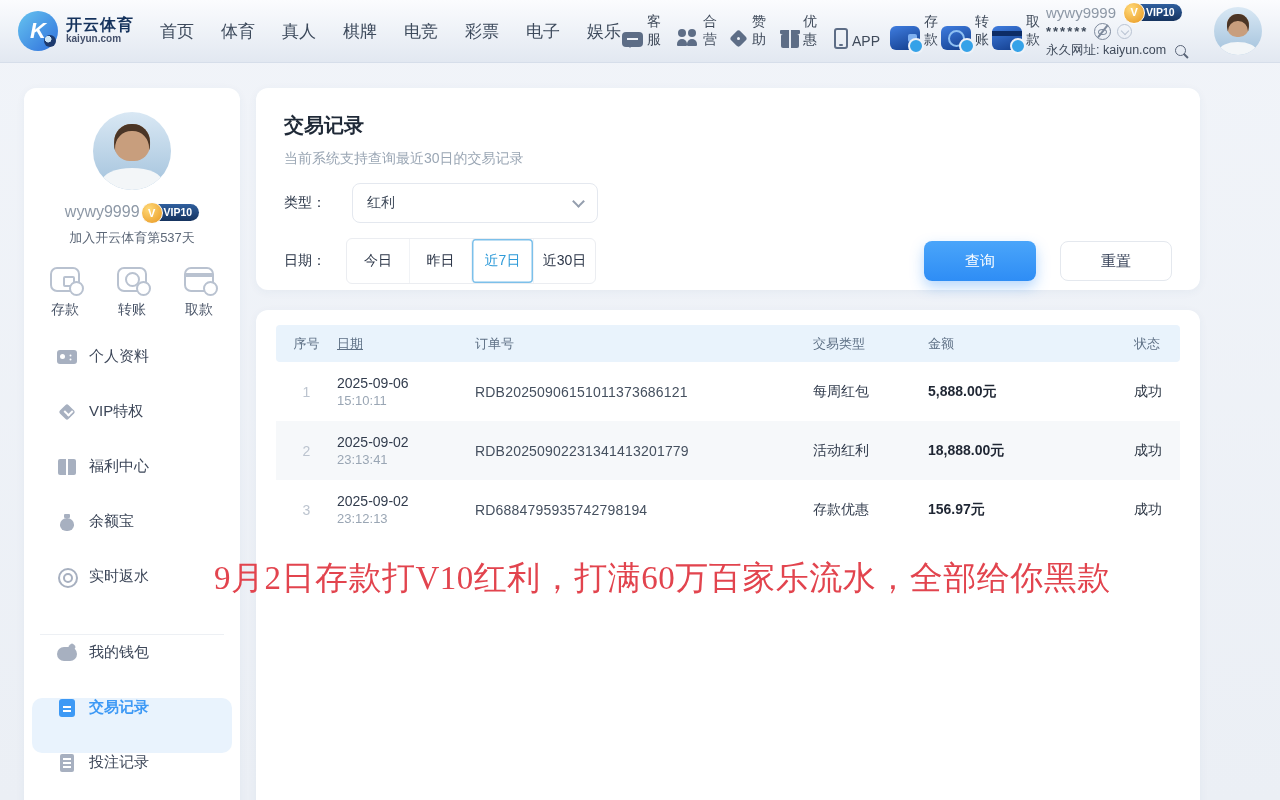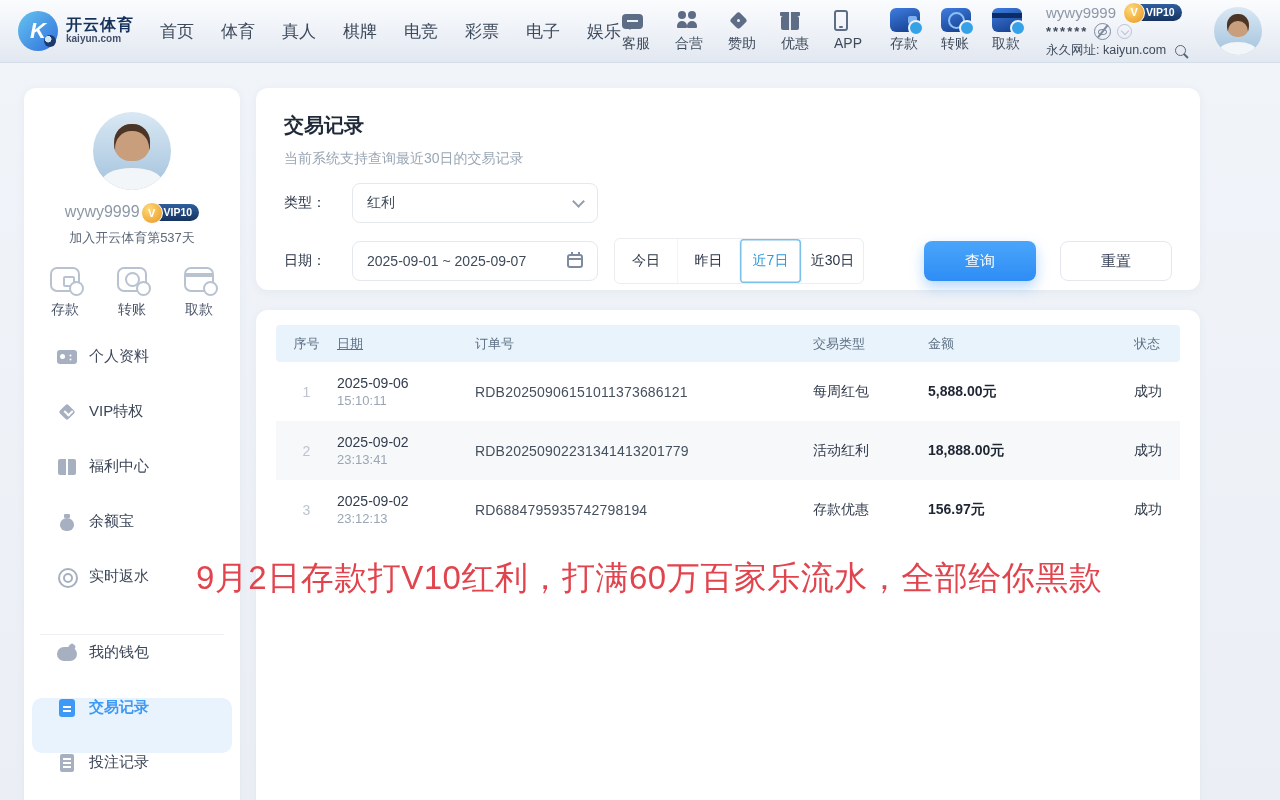--- a/index.html
+++ b/index.html
@@ -28,7 +28,7 @@
   .navlink { font-size:17px; color:#3d4a5c; font-weight:500; text-decoration:none; cursor:pointer; }
 
   .quick { margin-left:auto; display:flex; gap:17px; }
-  .qa { display:flex; flex-direction:column; align-items:flex-start; gap:4px; cursor:pointer; width:36px; }
+  .qa { display:flex; flex-direction:row; align-items:flex-end; gap:4px; cursor:pointer; width:36px; }
   .qa .qlabel { font-size:14px; color:#3f4a5a; }
   .qicon { height:22px; display:flex; align-items:center; justify-content:center; }
 

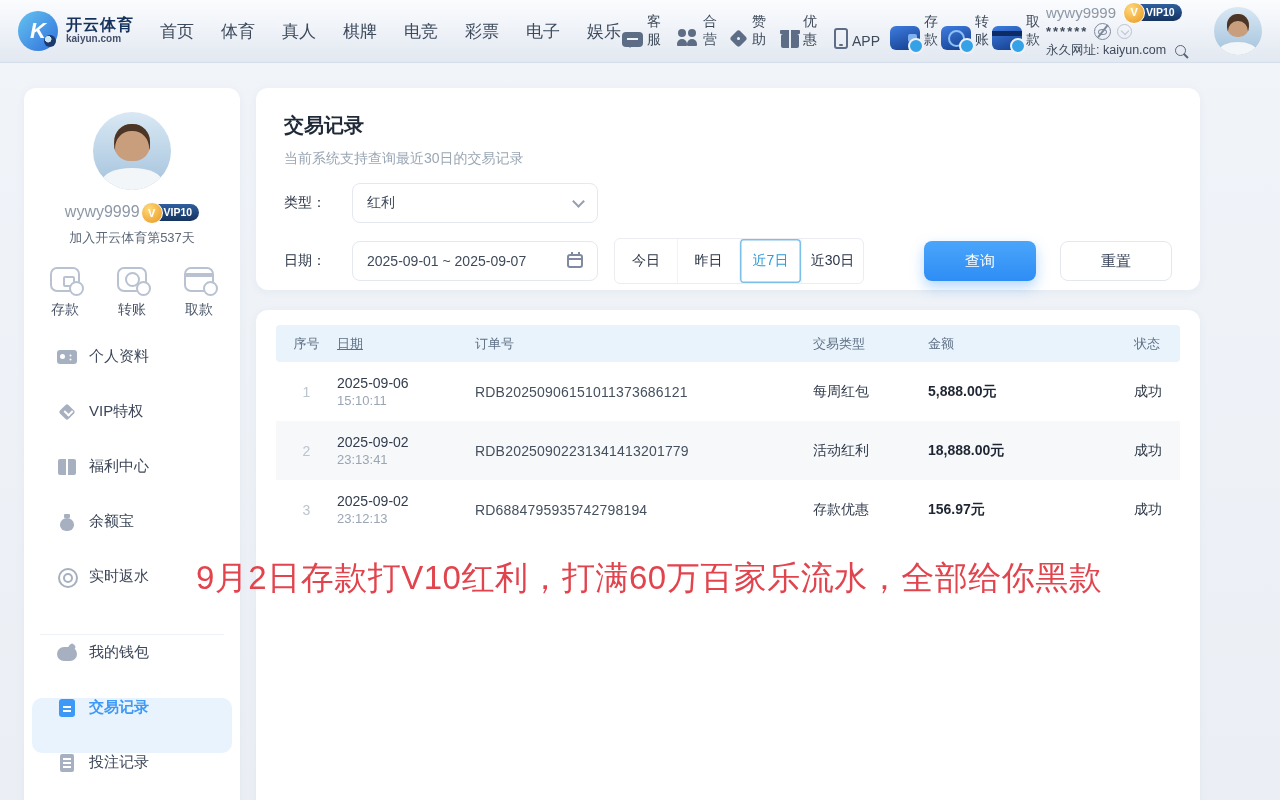--- a/index.html
+++ b/index.html
@@ -411,10 +411,6 @@
 
     <div class="frow">
       <span class="flabel">日期：</span>
-      <div class="date-box">
-        <span class="fvalue">2025-09-01  ~  2025-09-07</span>
-        <i class="cal"></i>
-      </div>
       <div class="ranges">
 
       <button class="range">今日</button>

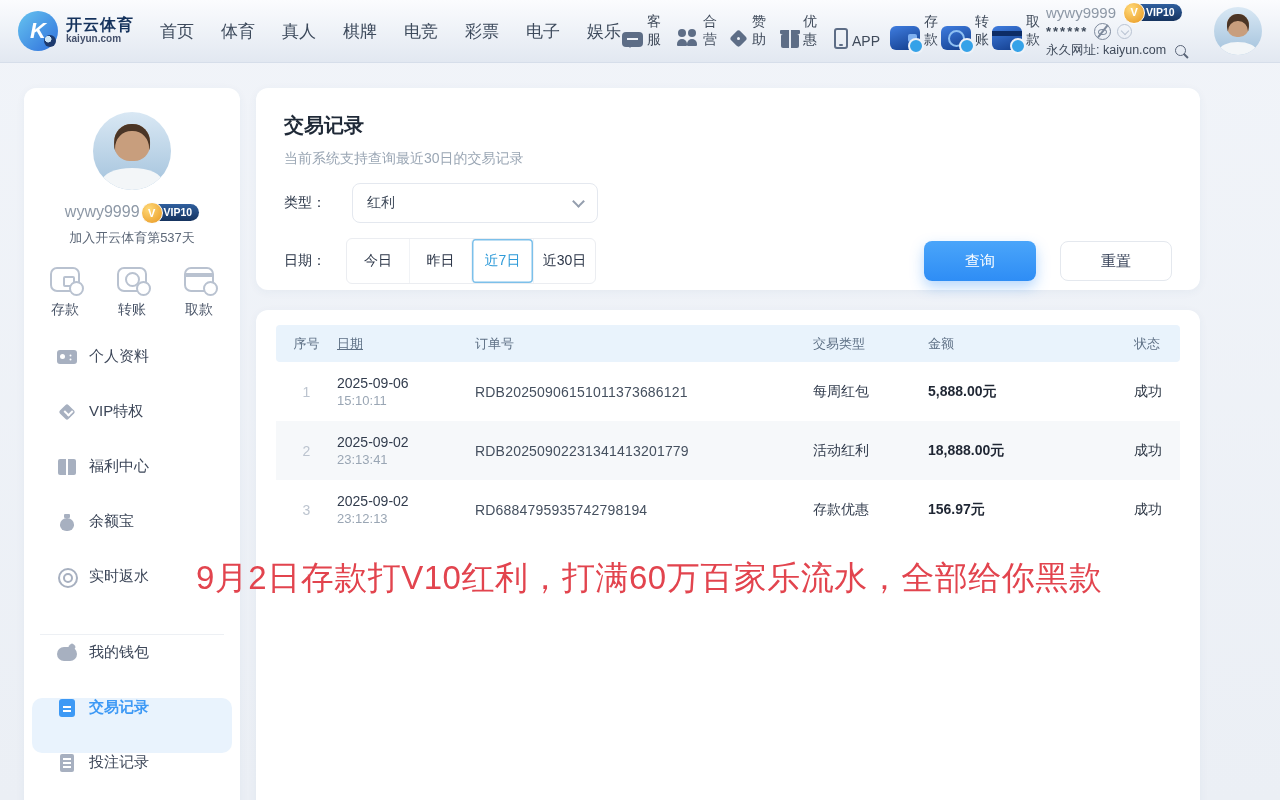--- a/index.html
+++ b/index.html
@@ -226,8 +226,8 @@
          background:#5a6578; transform:rotate(45deg); }
 
   
-  .annotation { position:absolute; left:196px; top:556px; z-index:40; font-size:33px; color:#e2444e;
-                white-space:nowrap; font-weight:500; letter-spacing:.5px; }
+  .annotation { position:absolute; left:214px; top:556px; z-index:40; font-size:33px; color:#e2444e;
+                white-space:nowrap; font-weight:500; letter-spacing:.5px;font-family:Liberation Serif, serif; }
 </style>
 </head>
 <body>

